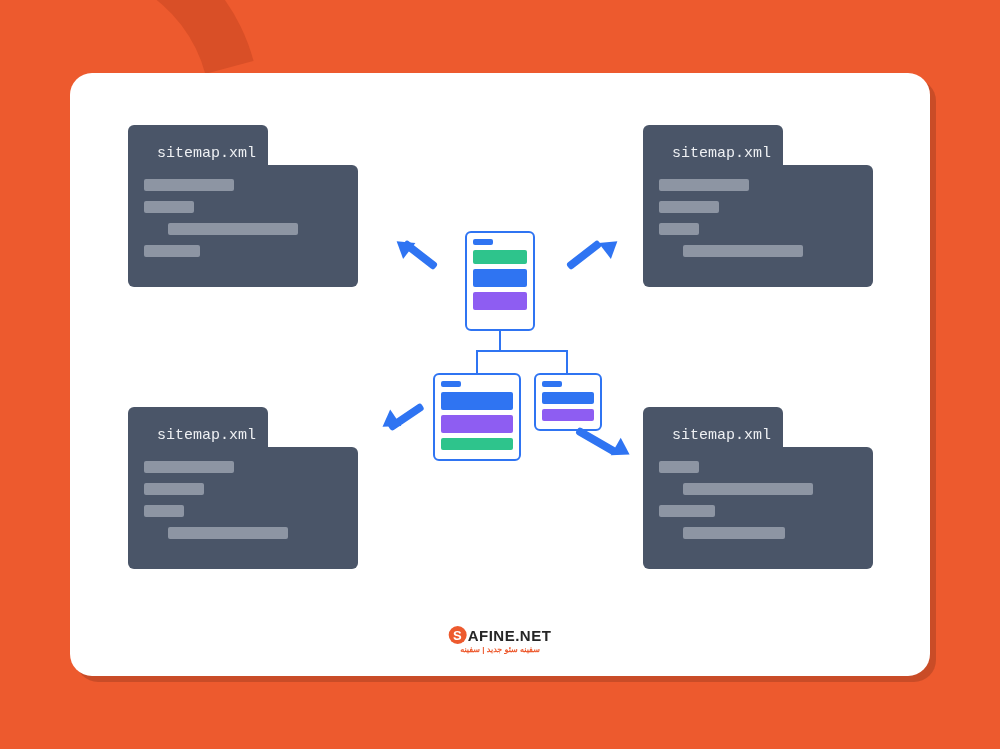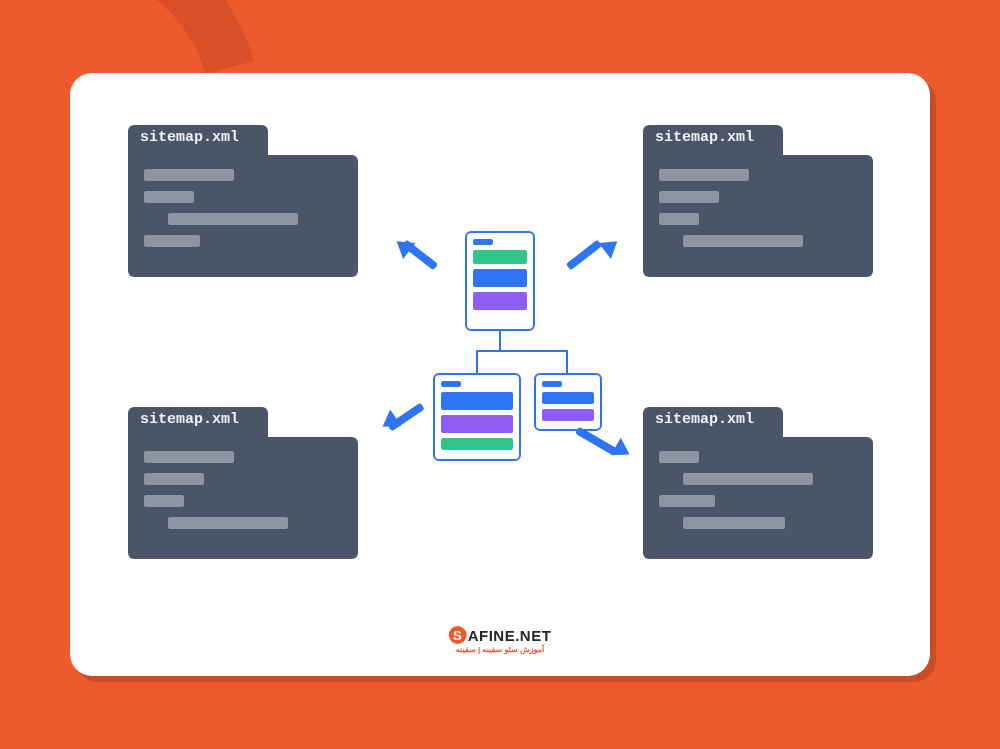--- a/index.html
+++ b/index.html
@@ -58,8 +58,9 @@
     border-radius: 6px 6px 0 0;
     color: #eef0f3;
     font-size: 15px;
-    padding: 4px 12px;
-    font-weight: 700;
+    padding: 20px 12px;
+    font-weight: 400;
+    text-align: right;
   }
   .folder-body {
     width: 230px;

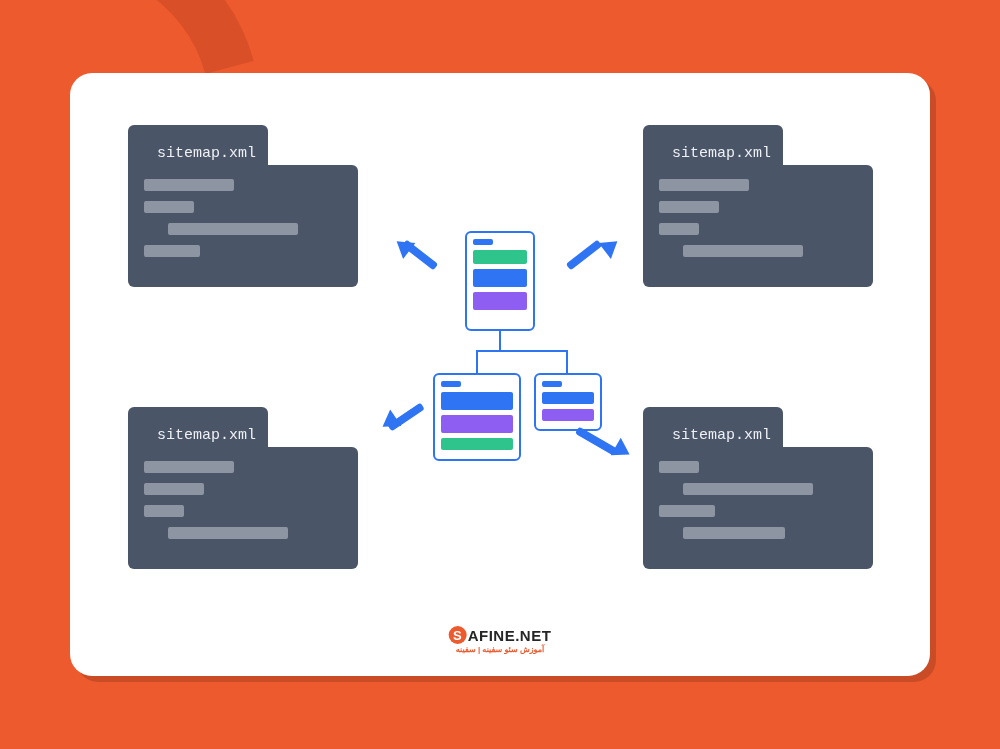--- a/index.html
+++ b/index.html
@@ -299,7 +299,7 @@
       <span class="logo-s">S</span>
         <span>AFINE.NET</span>
     </div>
-    <div class="logo-sub">آموزش سئو سفینه | سفینه</div>
+    <div class="logo-sub">سفینه سئو جدید | سفینه</div>
   </div>
 
 </div>

